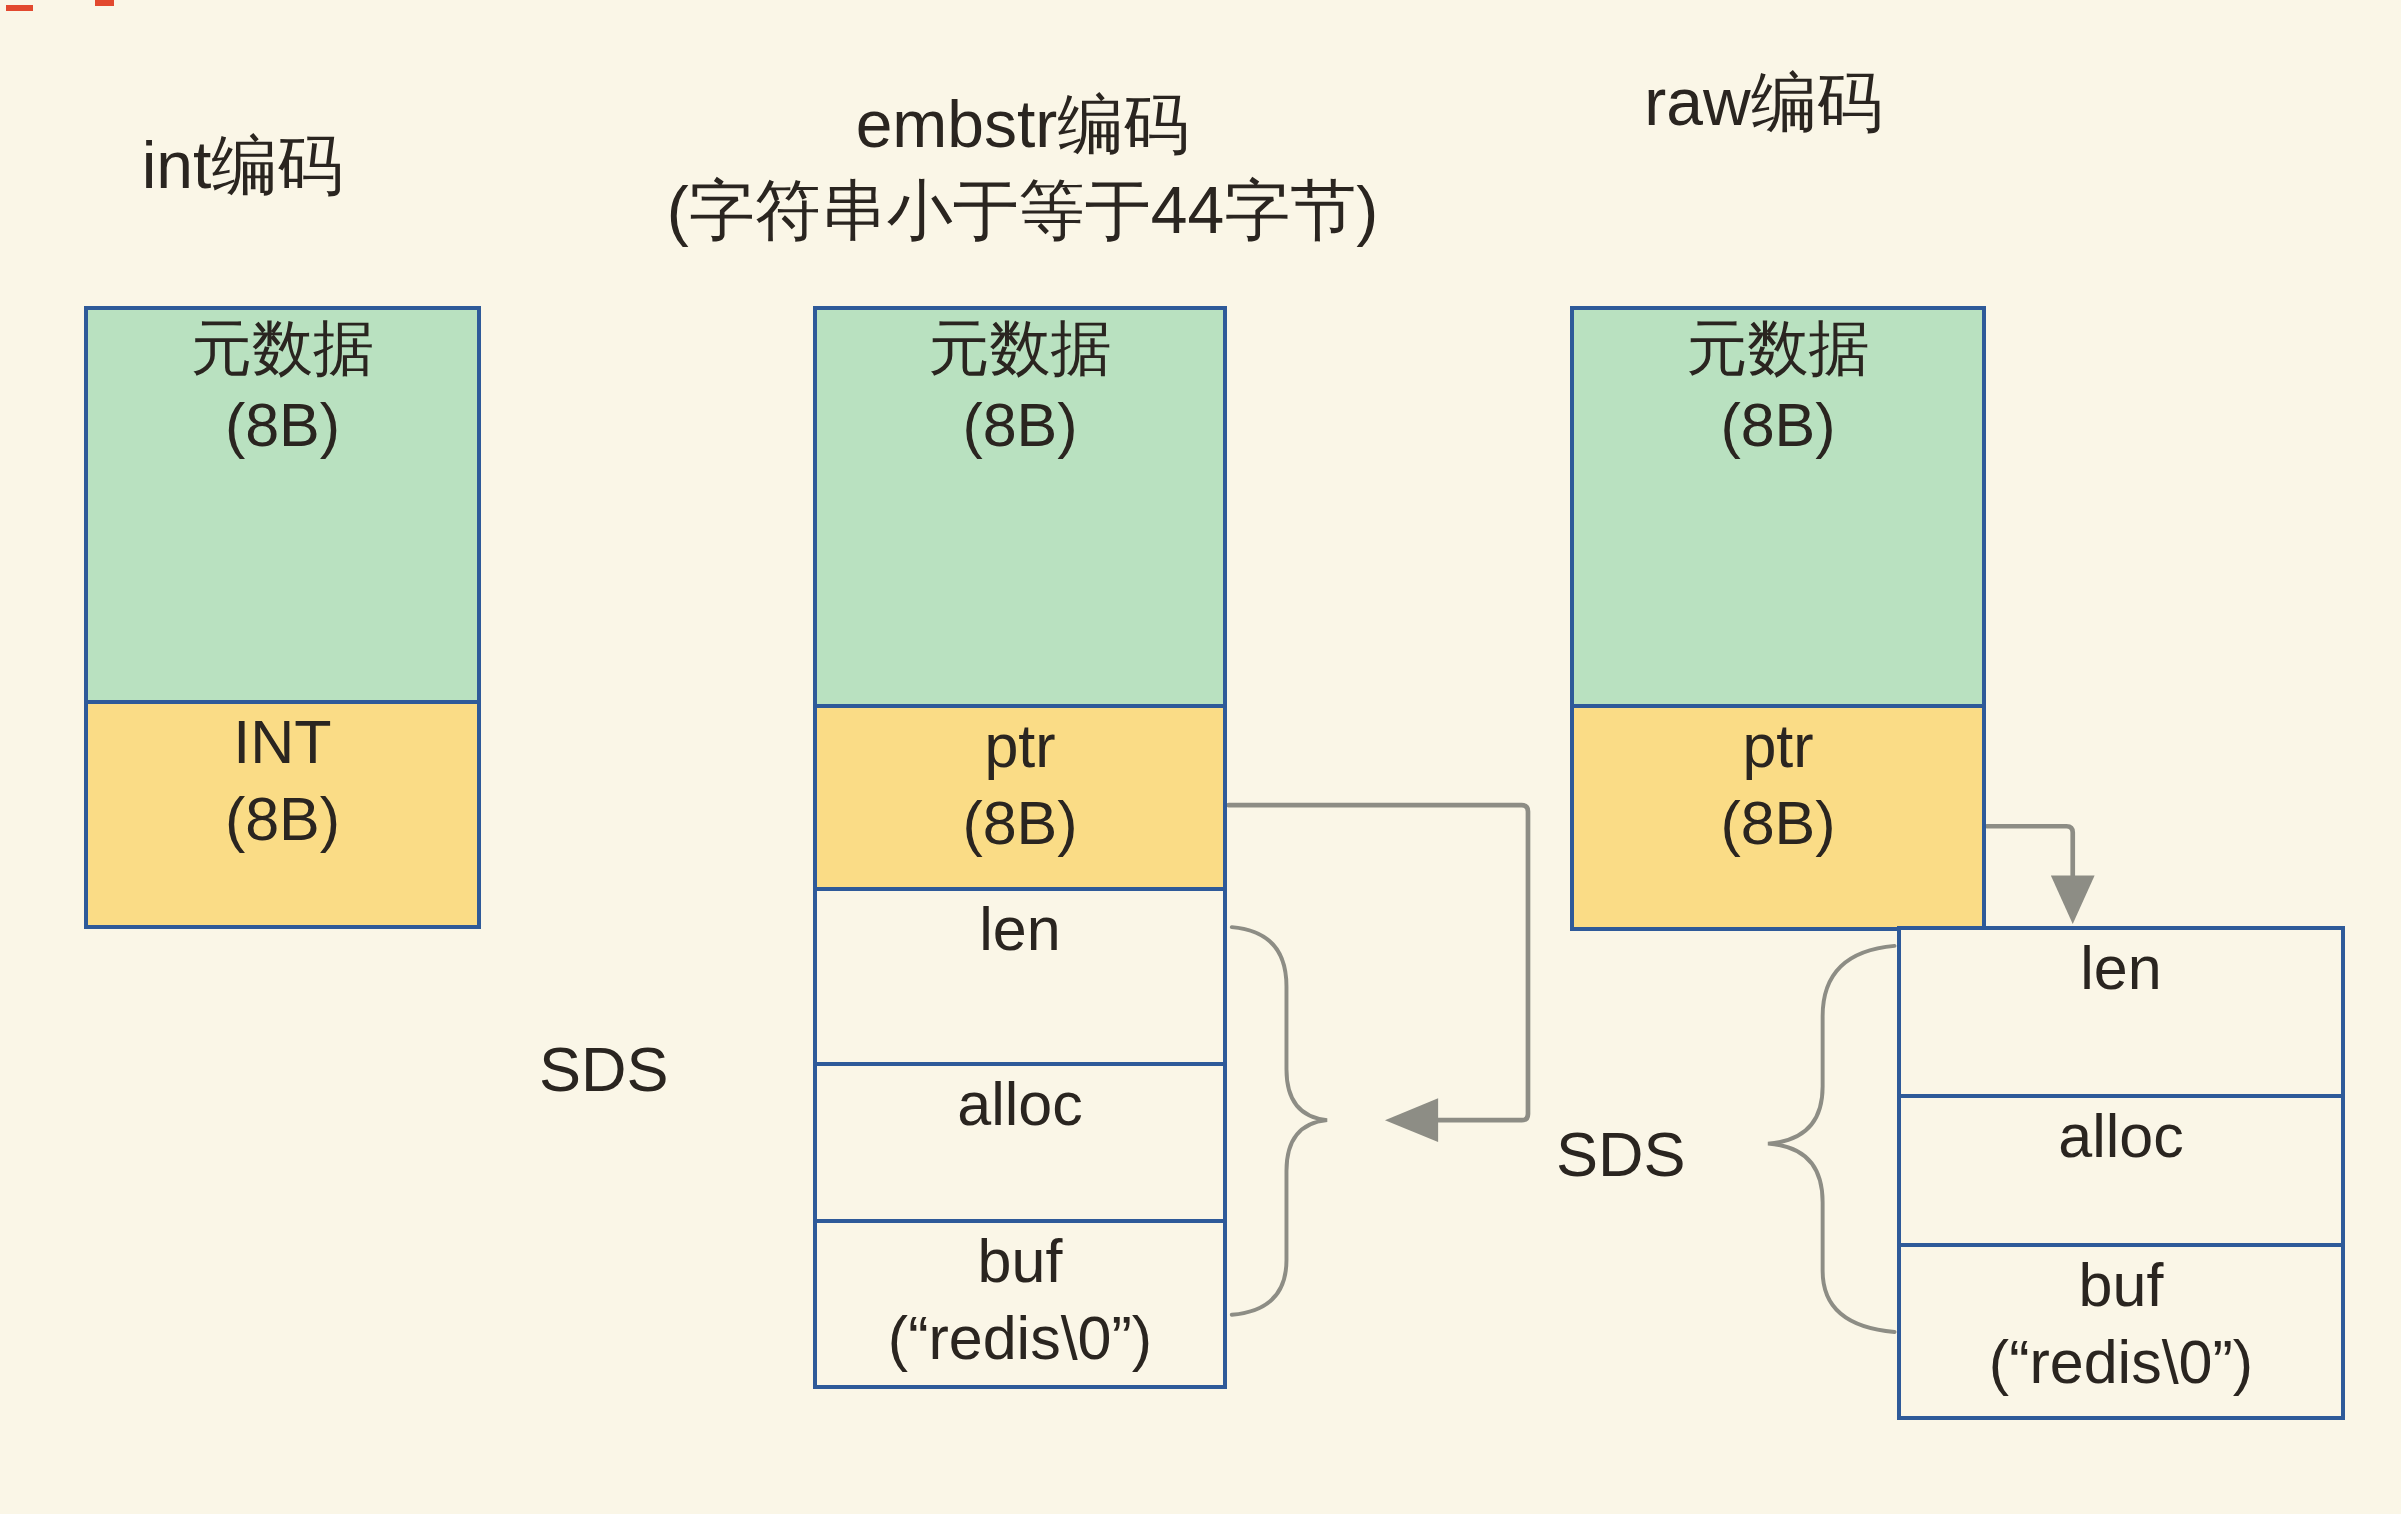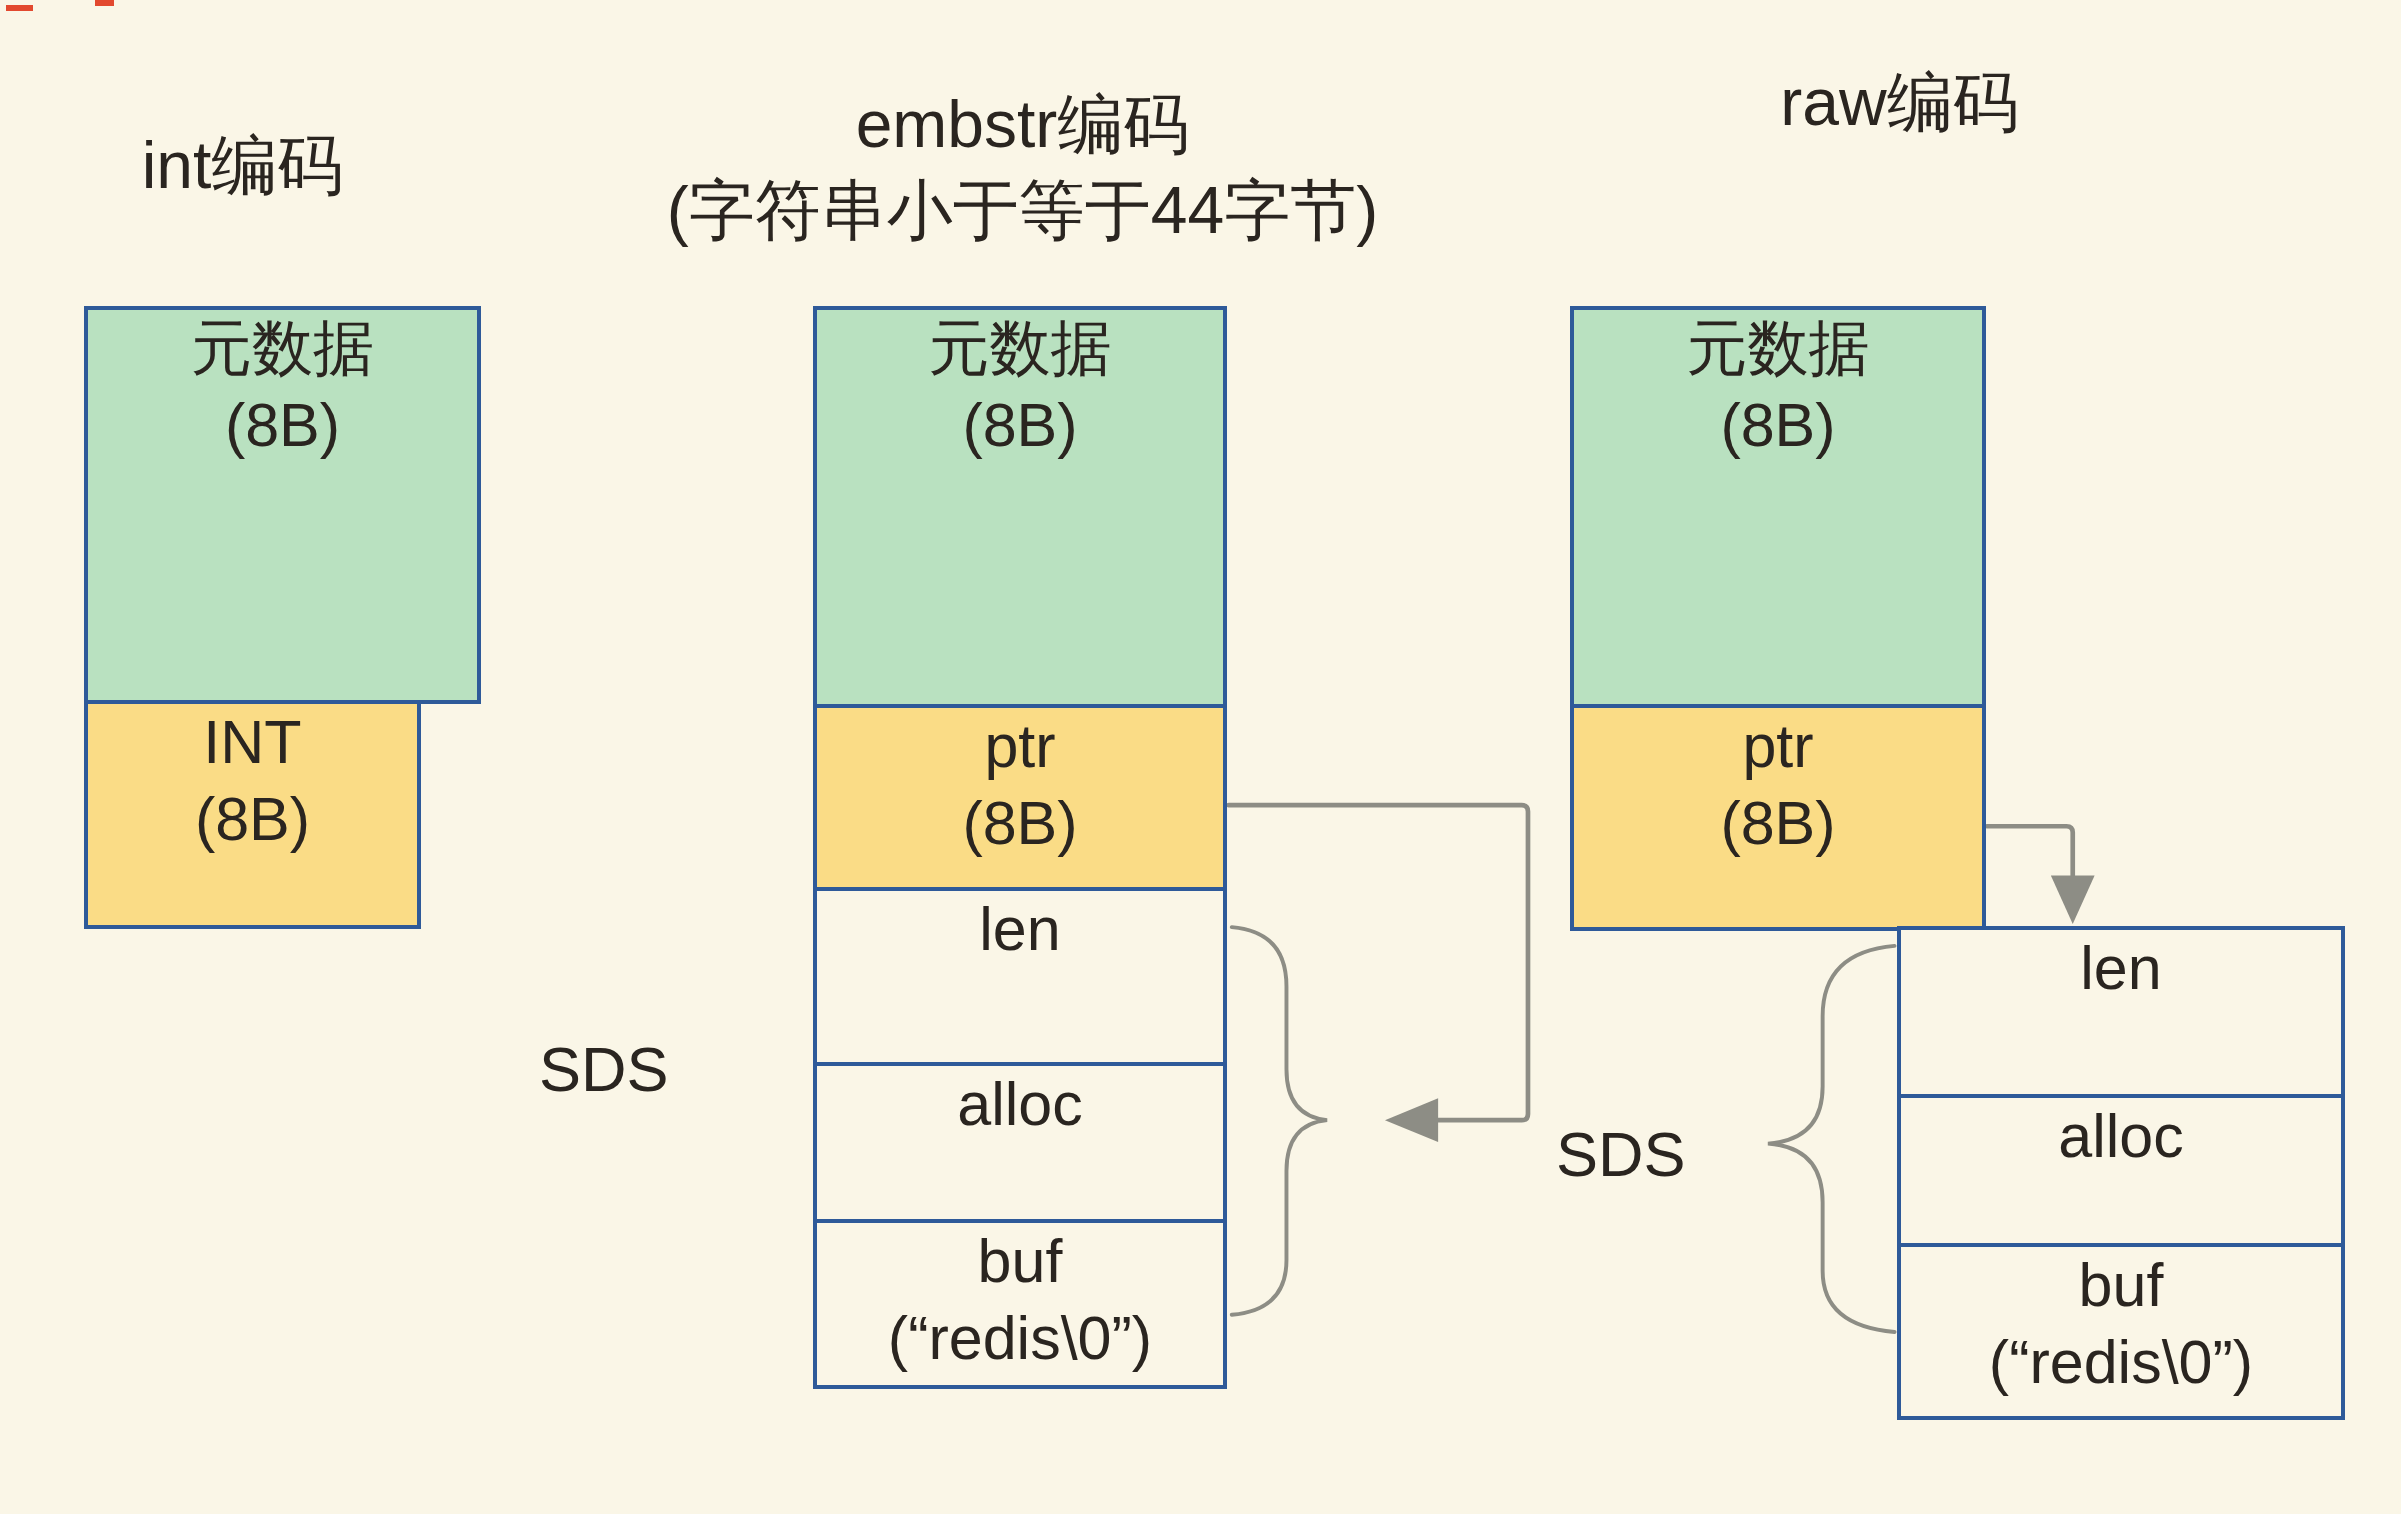--- a/index.html
+++ b/index.html
@@ -66,7 +66,7 @@
     <div>(字符串小于等于44字节)</div>
   </div>
 
-  <div class="title" style="left:1532px;top:59px;width:735px;">
+  <div class="title" style="left:1396px;top:59px;width:735px;">
     <div>raw编码</div>
   </div>
 

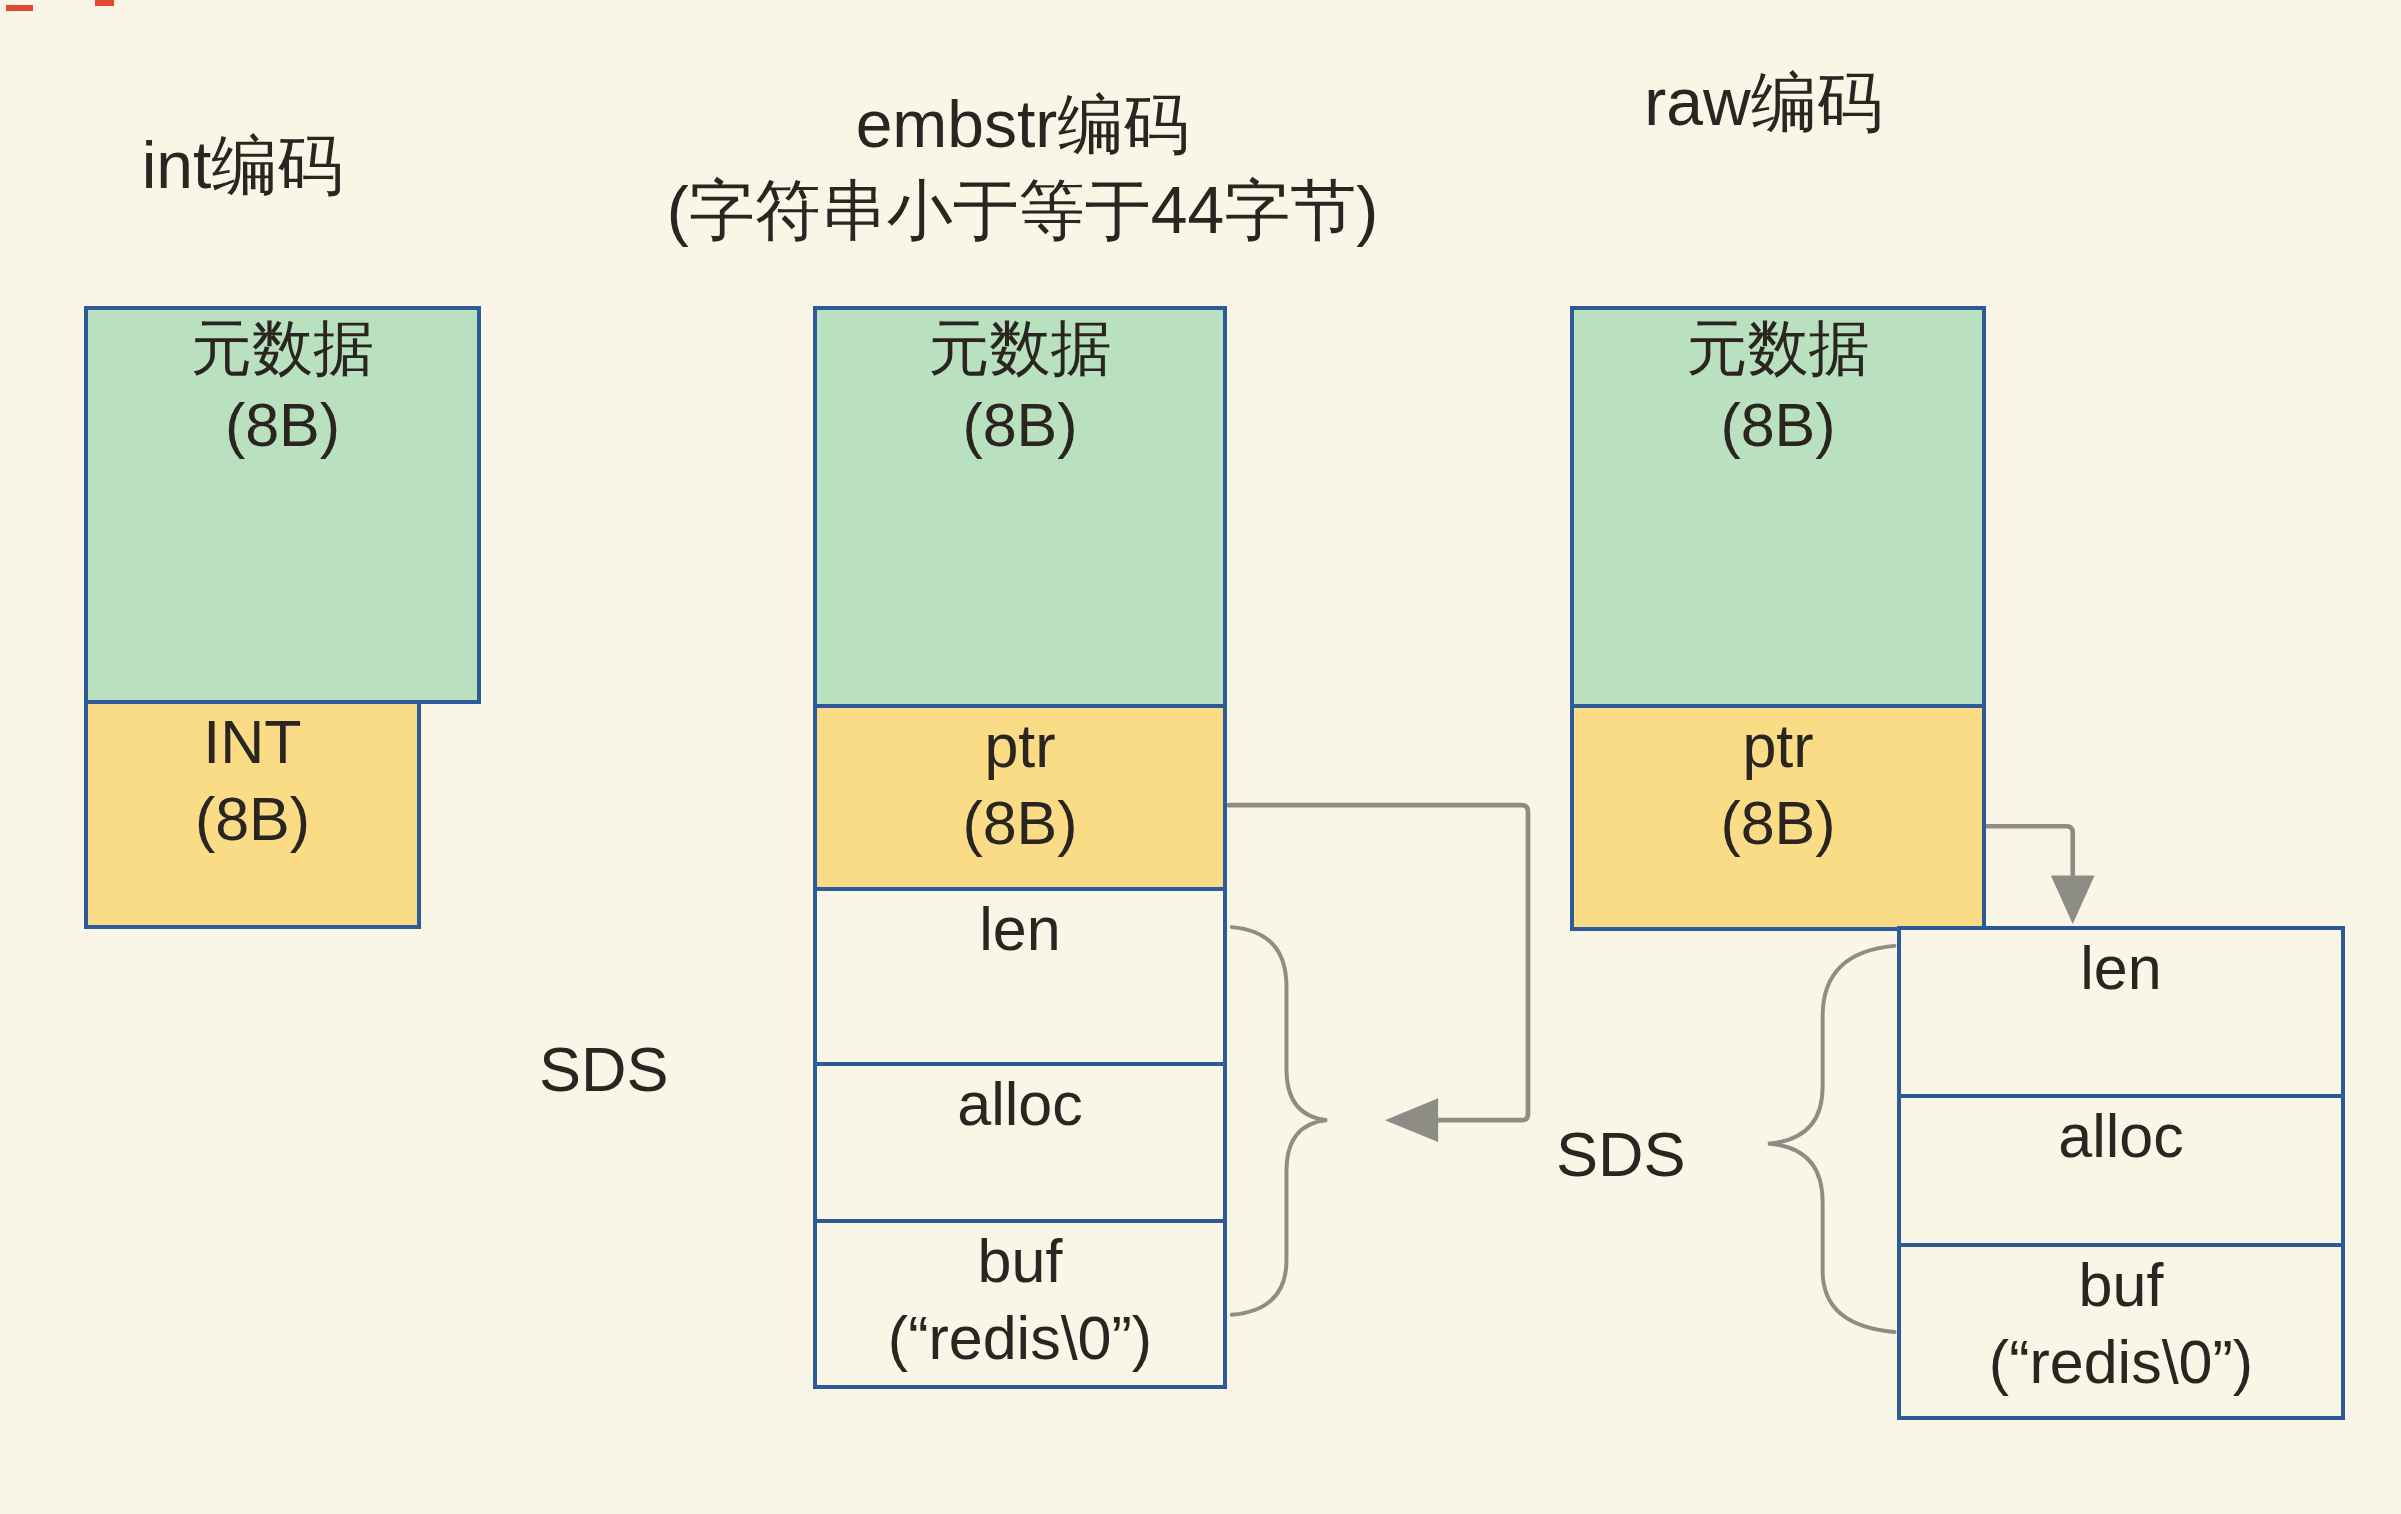--- a/index.html
+++ b/index.html
@@ -74,7 +74,7 @@
     <div>元数据</div>
     <div>(8B)</div>
   </div>
-  <div class="box yellow" style="left:84px;top:700px;width:337px;height:229px;">
+  <div class="box yellow" style="left:84px;top:700px;width:397px;height:229px;">
     <div>INT</div>
     <div>(8B)</div>
   </div>

